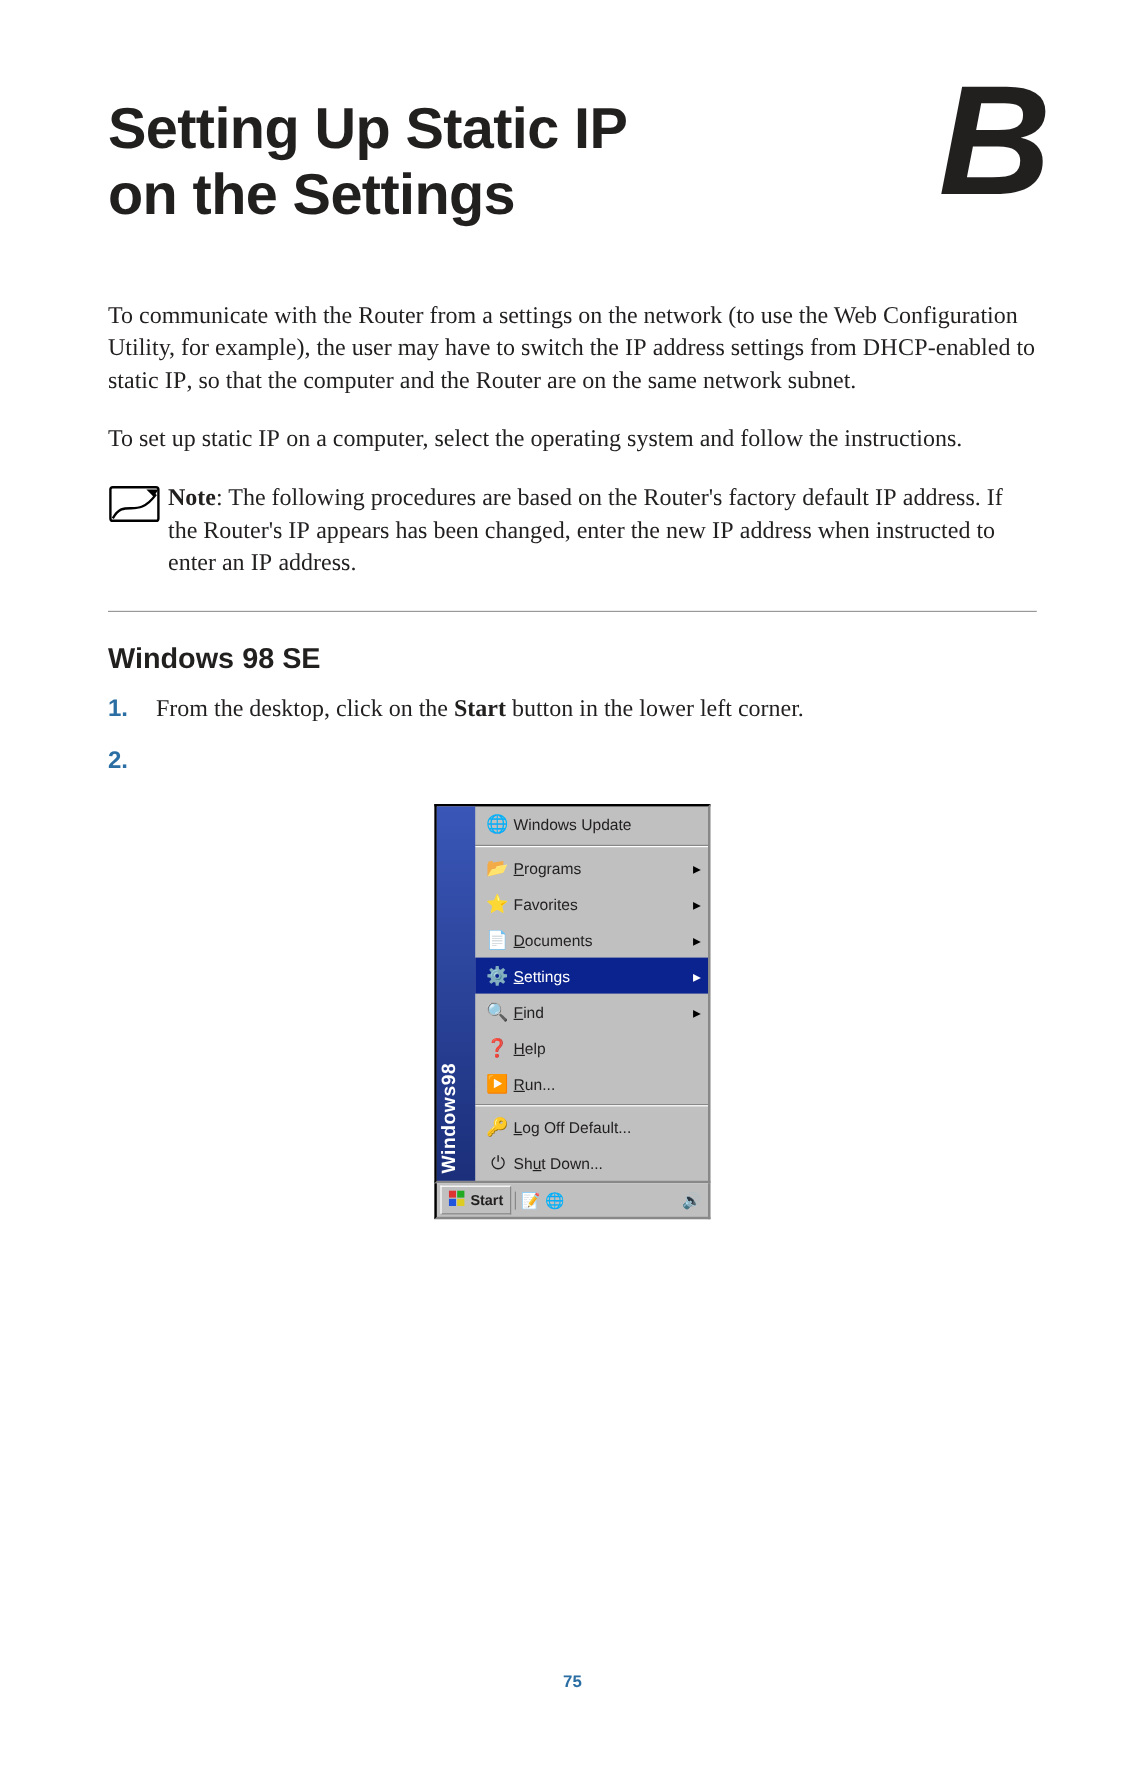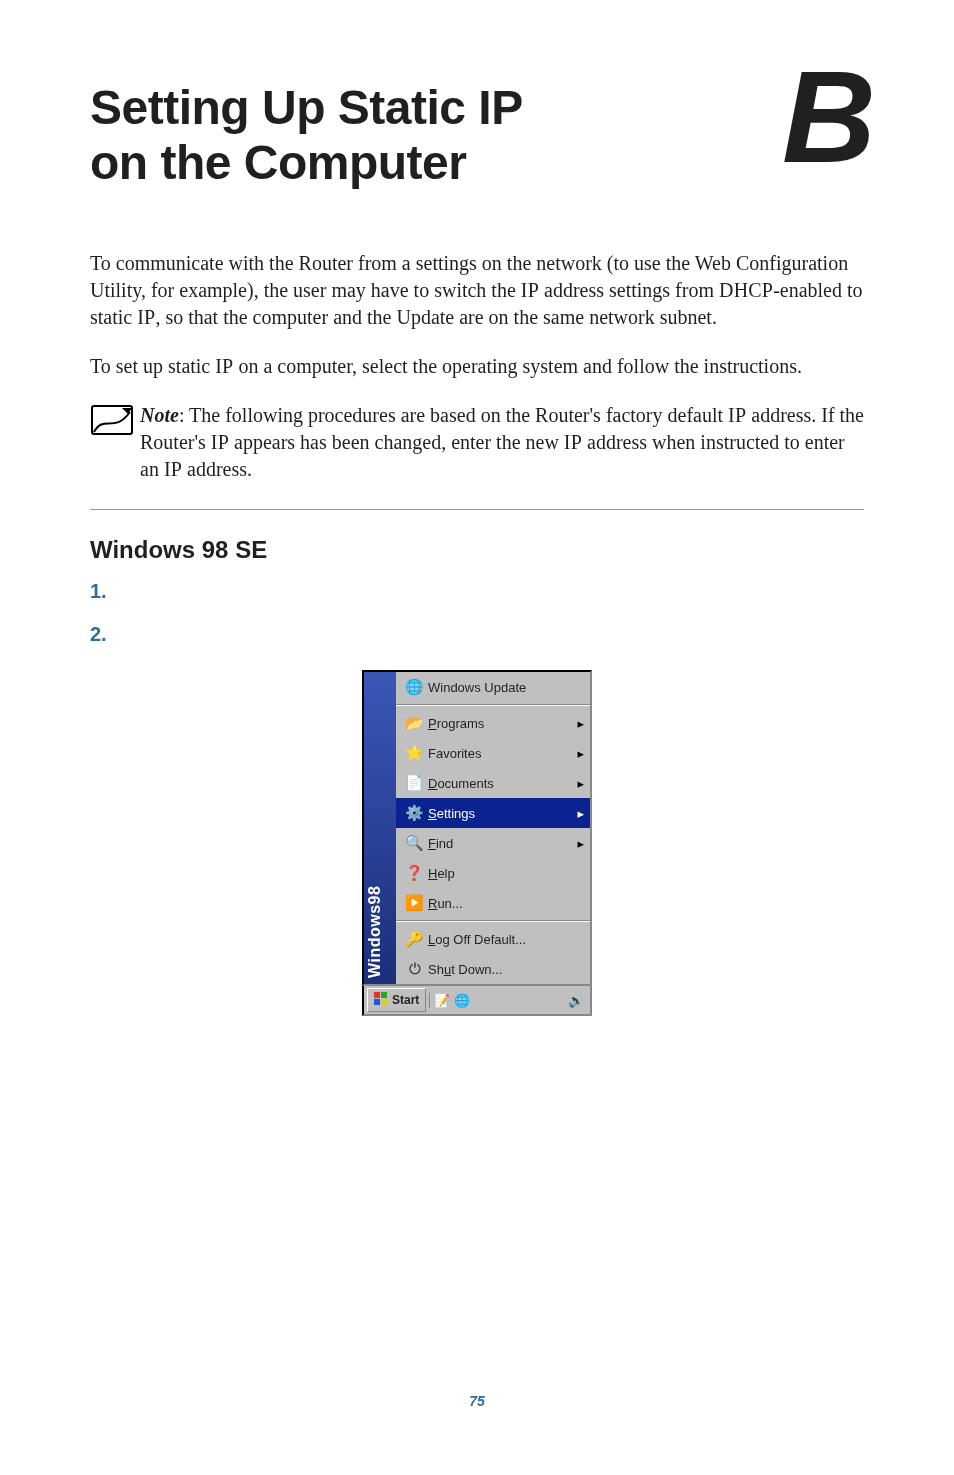--- a/index.html
+++ b/index.html
@@ -173,7 +173,7 @@
 <div class="header">
   <div class="title">
     <span>Setting Up Static IP</span><br>
-    <span>on the Computer</span>
+    <span>on the Settings</span>
   </div>
   <div class="big-letter">B</div>
 </div>

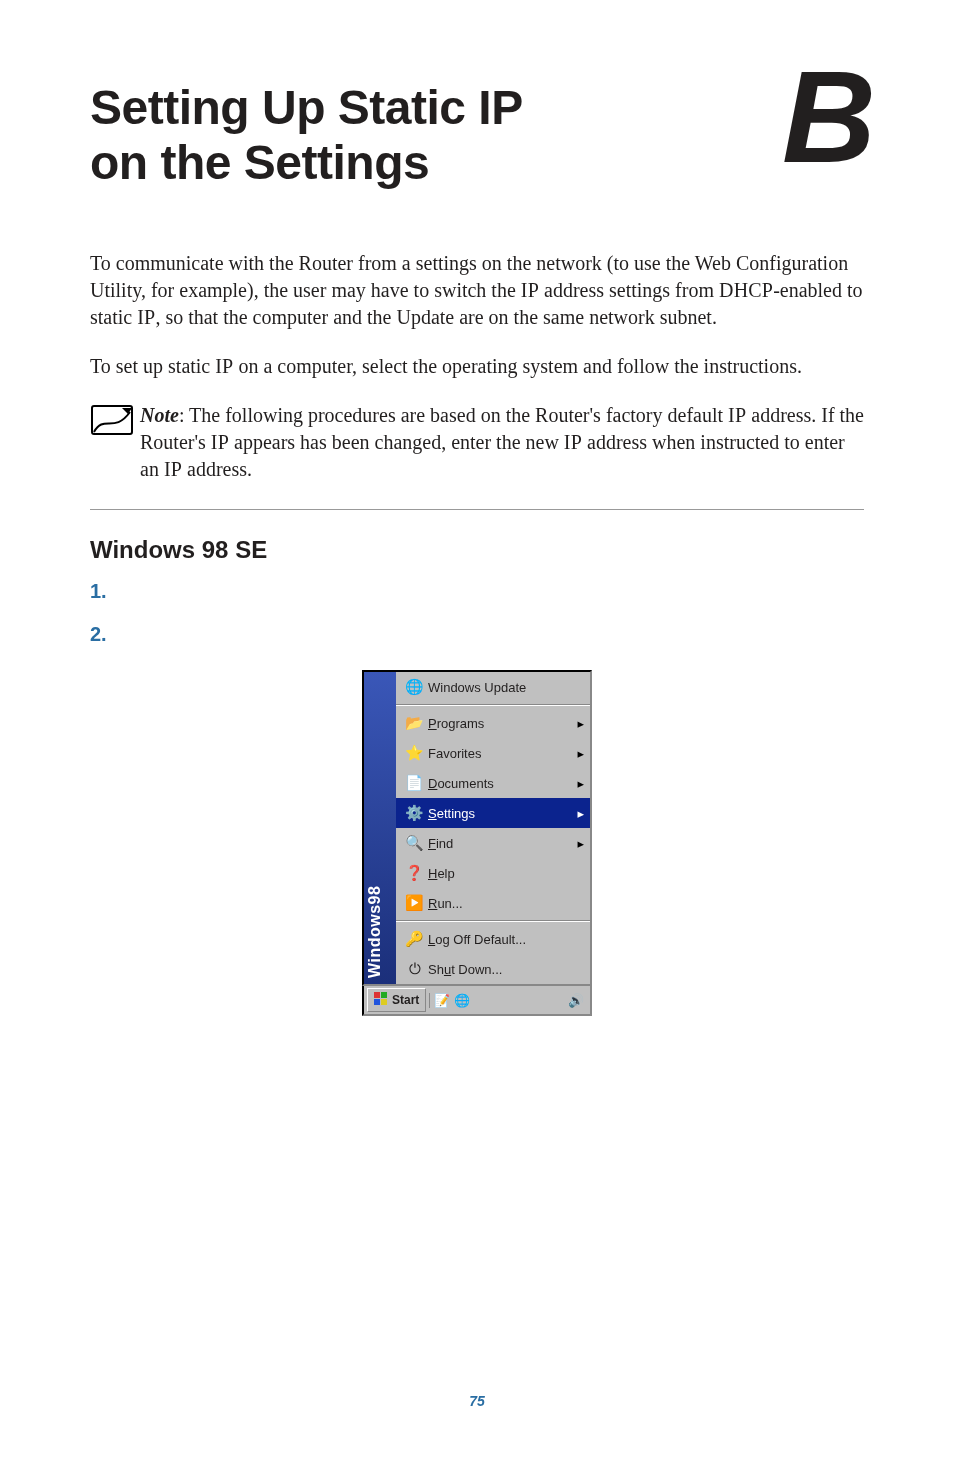--- a/index.html
+++ b/index.html
@@ -179,7 +179,7 @@
 </div>
 
 <p class="para">
-  <span>To communicate with the Router from a settings on the network (to use the Web Configuration Utility, for example), the user may have to switch the </span><span class="sc">IP</span><span> address settings from </span><span class="sc">DHCP</span><span>-enabled to static </span><span class="sc">IP</span><span>, so that the computer and the Update are on the same network subnet.</span>
+  <span>To communicate with the Router from a settings on the network (to use the Web Configuration Utility, for example), the user may have to switch the </span><span class="sc">IP</span><span> address settings from </span><span class="sc">DHCP</span><span>-enabled to static </span><span class="sc">IP</span><span>, so that the computer and the Router are on the same network subnet.</span>
 </p>
 
 <p class="para">

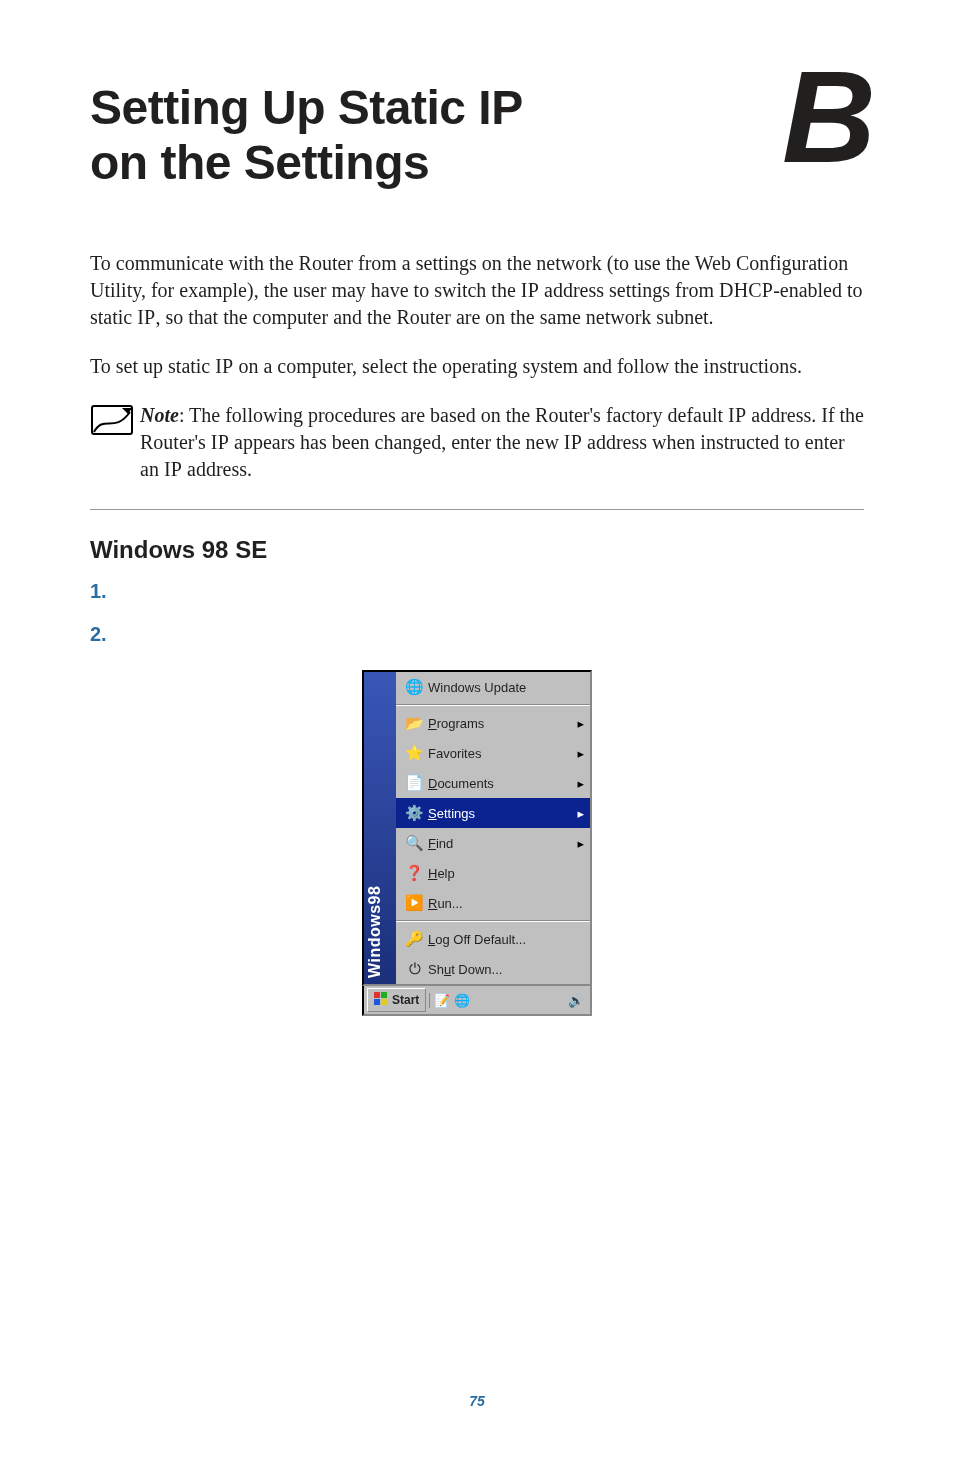--- a/index.html
+++ b/index.html
@@ -53,7 +53,7 @@
     font-size: 20px;
     line-height: 1.35;
   }
-  .note-text .label { font-style: italic; font-weight: bold; }
+  .note-text .label { font-weight: bold; }
   hr.sep {
     border: none;
     border-top: 1px solid #999;

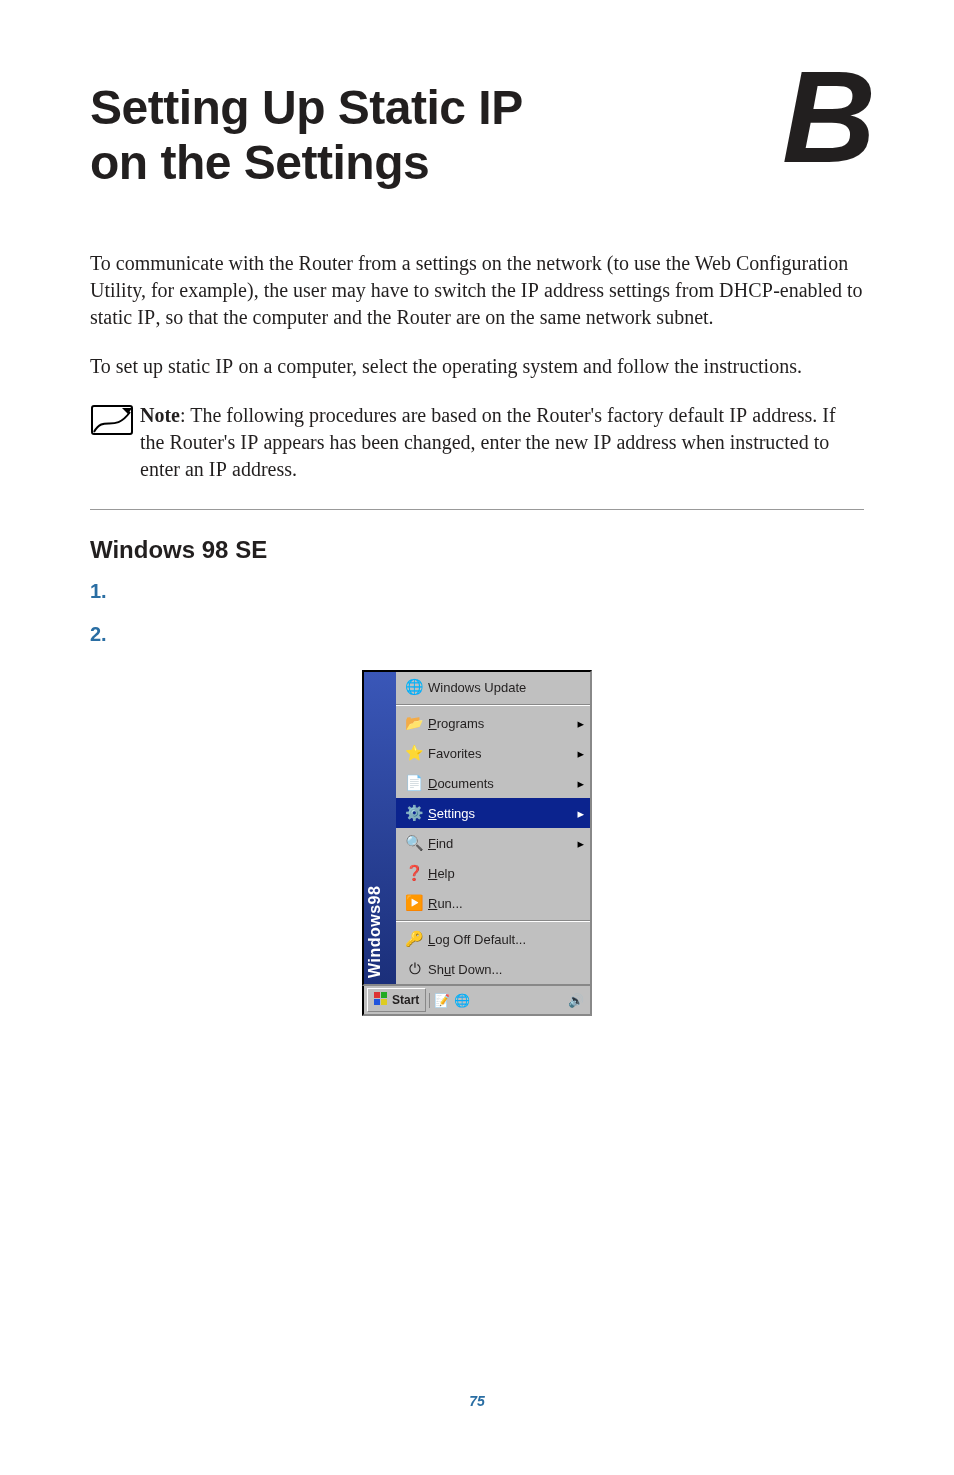--- a/index.html
+++ b/index.html
@@ -206,6 +206,9 @@
 <ol class="steps">
   <li>
     <span class="num">1.</span>
+    <span>
+      <span>From the desktop, click on the </span><span class="bold">Start</span><span> button in the lower left corner.</span>
+    </span>
   </li>
   <li>
     <span class="num">2.</span>

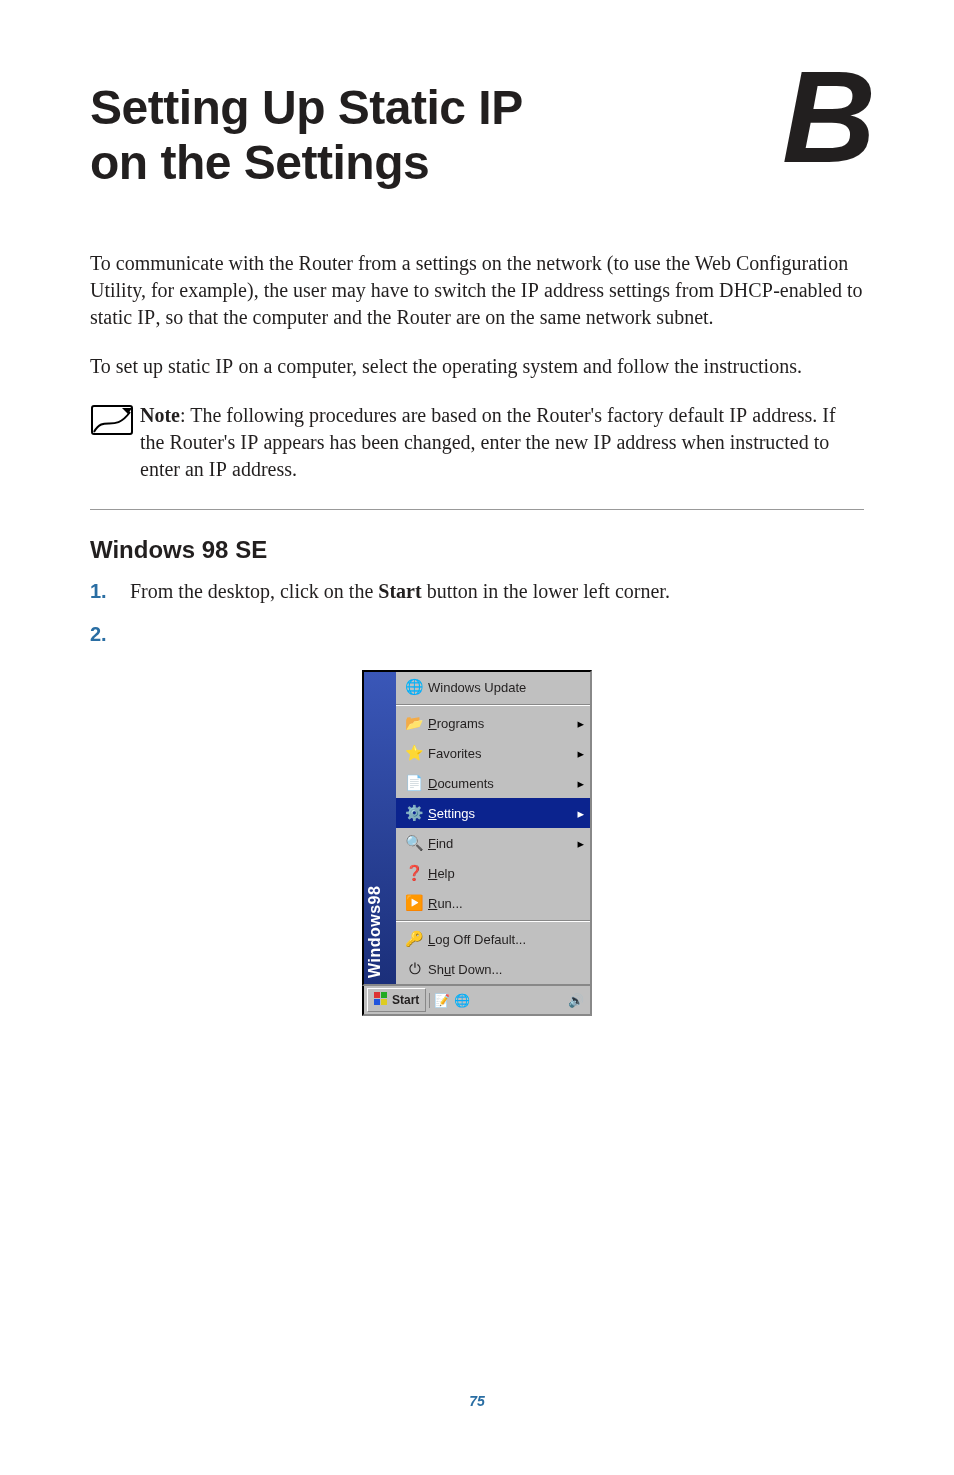--- a/index.html
+++ b/index.html
@@ -95,7 +95,6 @@
     font-weight: 700;
     color: #2a6ea3;
     font-size: 14px;
-    font-style: italic;
   }
   
   .startmenu-wrap {

